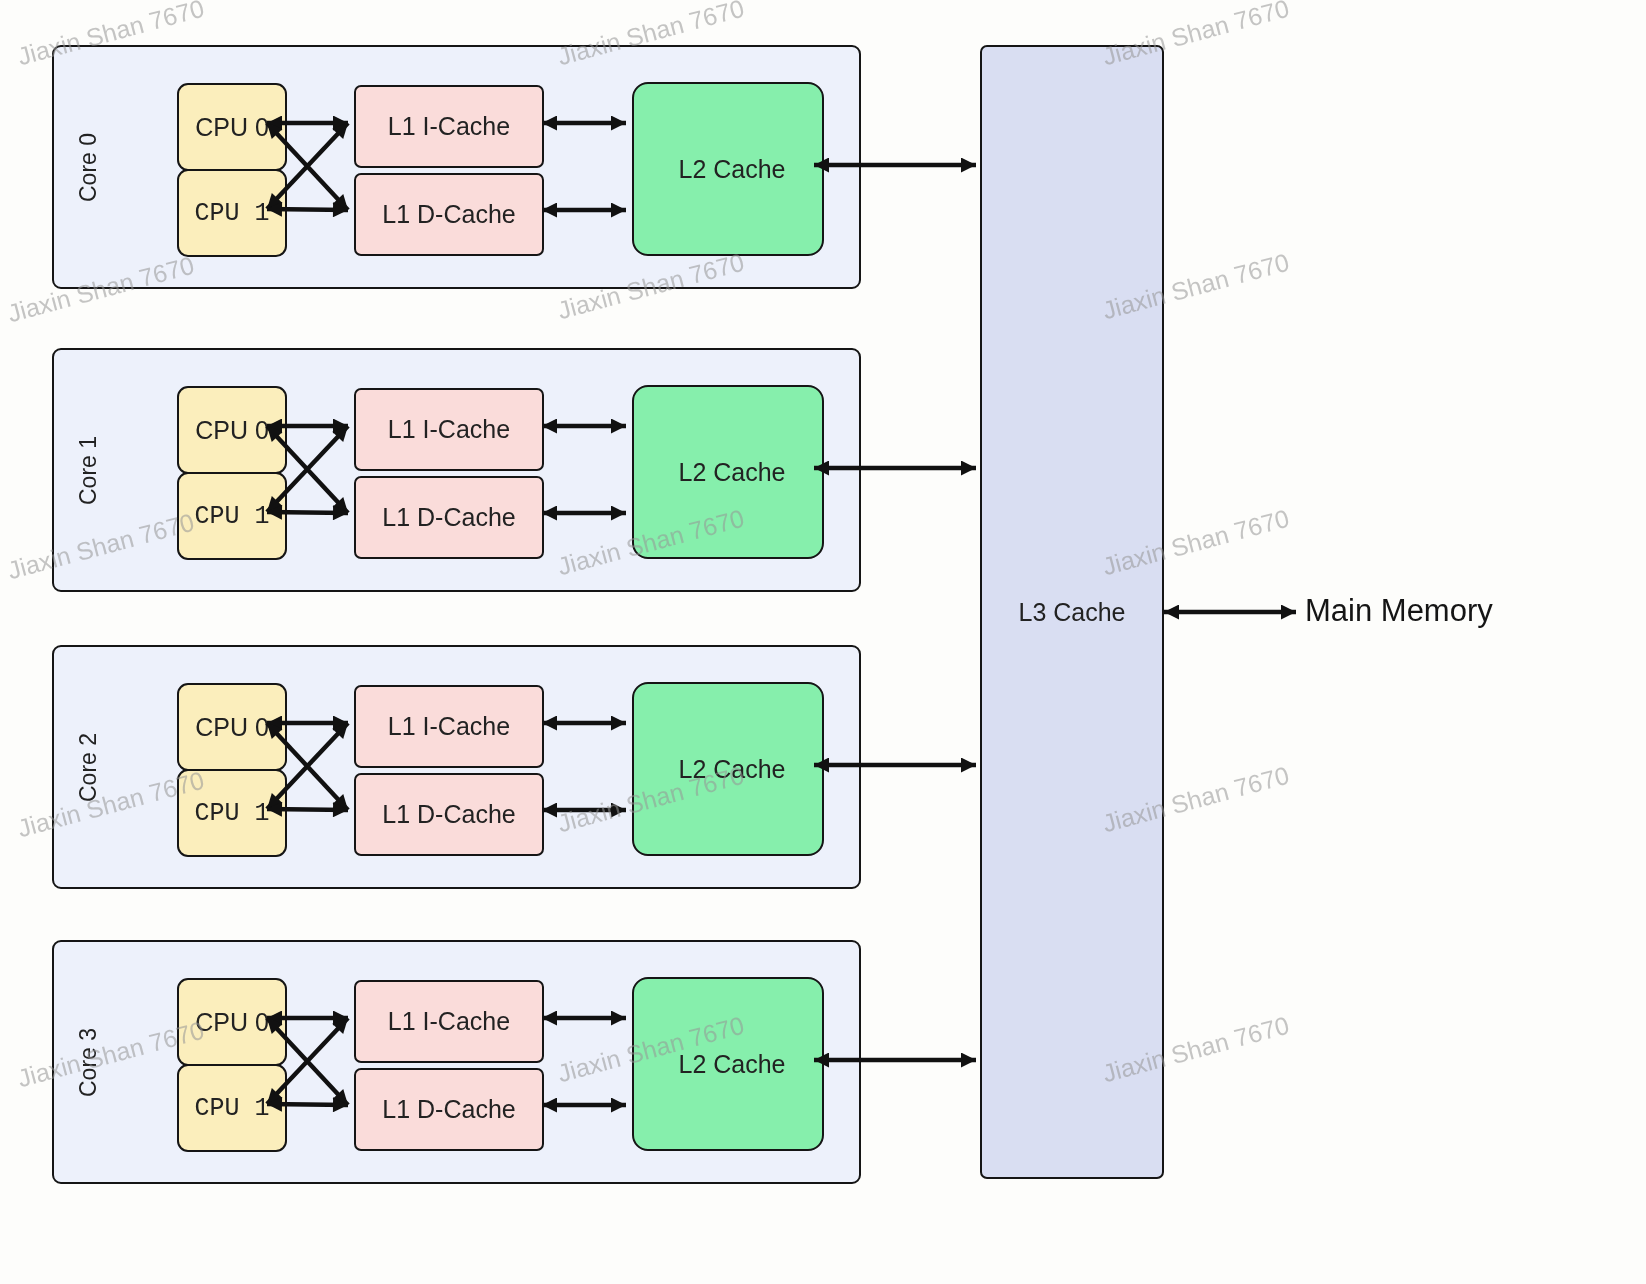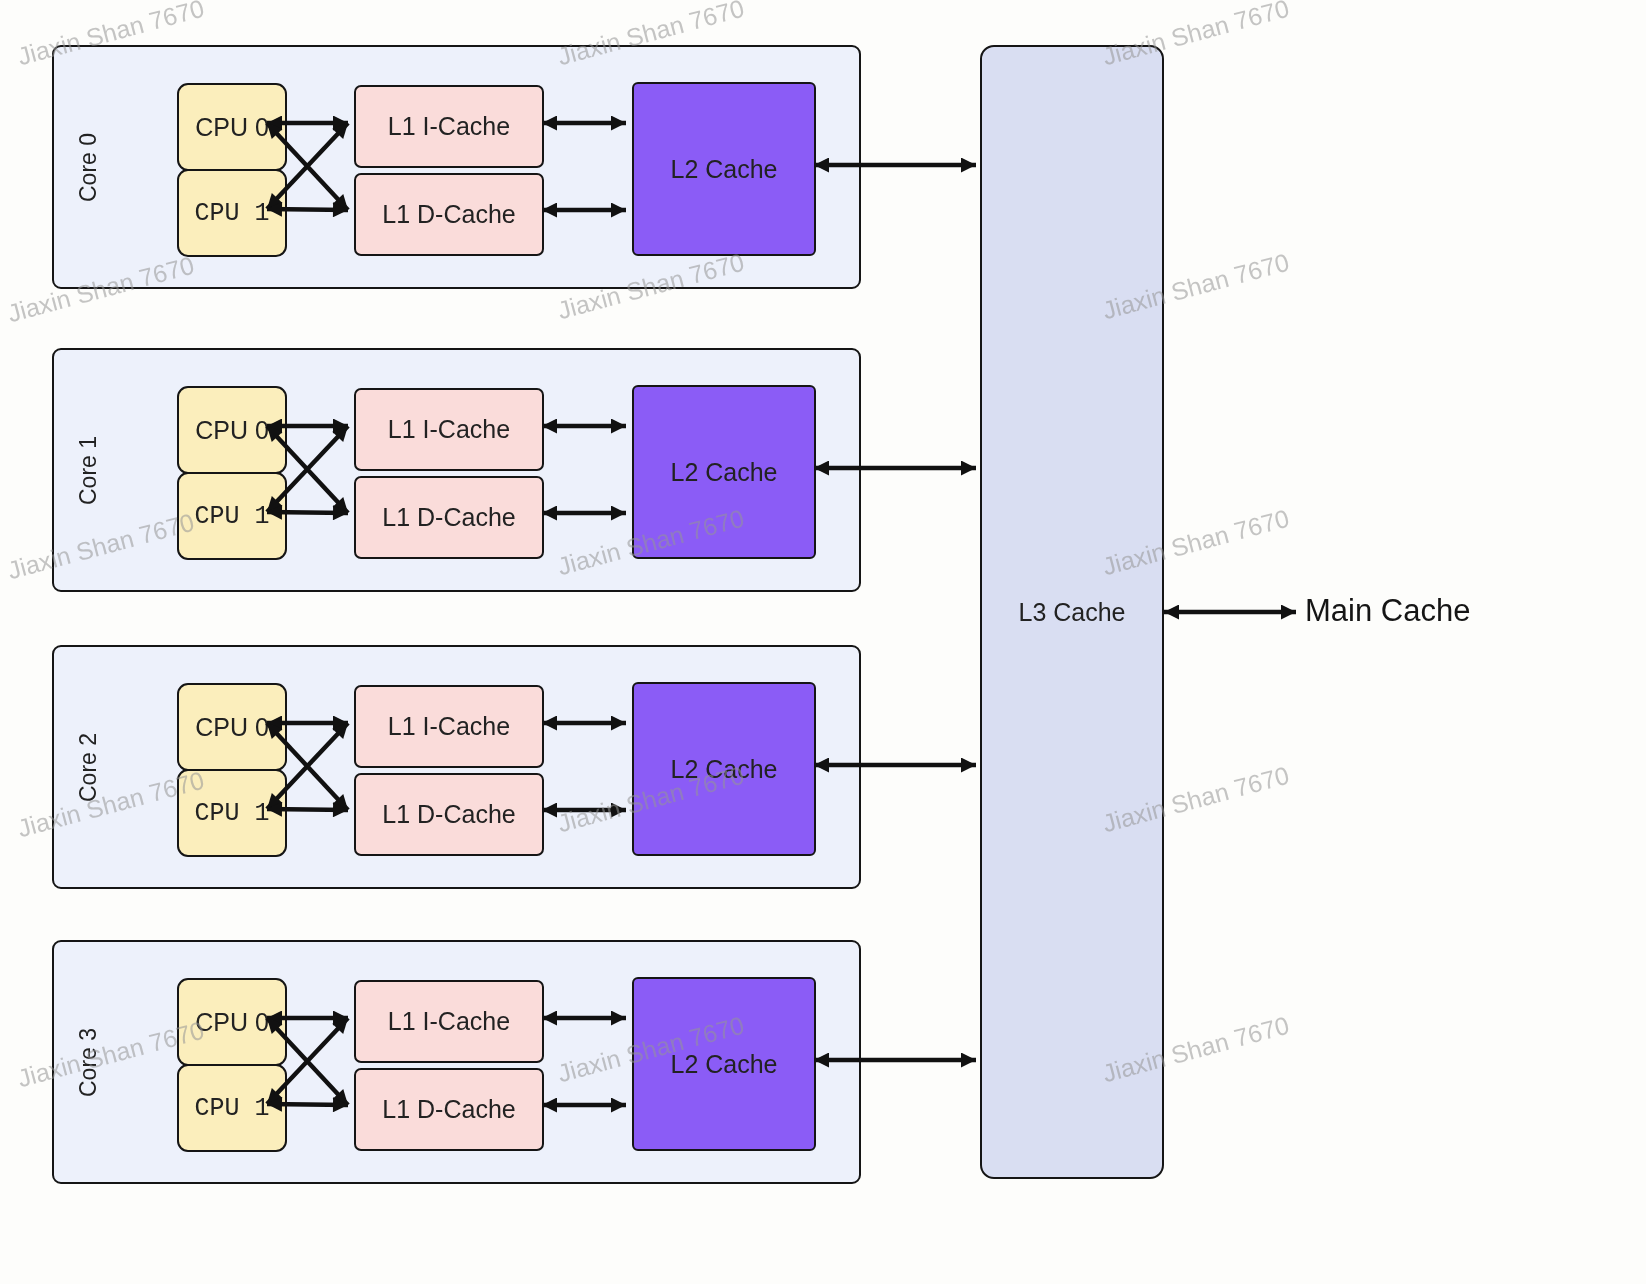--- a/index.html
+++ b/index.html
@@ -35,7 +35,7 @@
   .l1{left:300px;width:186px;height:79px;background:#fadcda;border-radius:7px;}
   .l1i{top:38px;}
   .l1d{top:126px;}
-  .l2{left:578px;top:35px;width:180px;height:170px;background:#8b5cf6;border-radius:6px;}
+  .l2{left:578px;top:35px;width:180px;height:170px;background:#86efac;border-radius:16px;padding-left:8px;}
   #l3{
     position:absolute;left:980px;top:45px;width:180px;height:1130px;
     background:#d9def2;border:2.5px solid #151515;border-radius:14px;

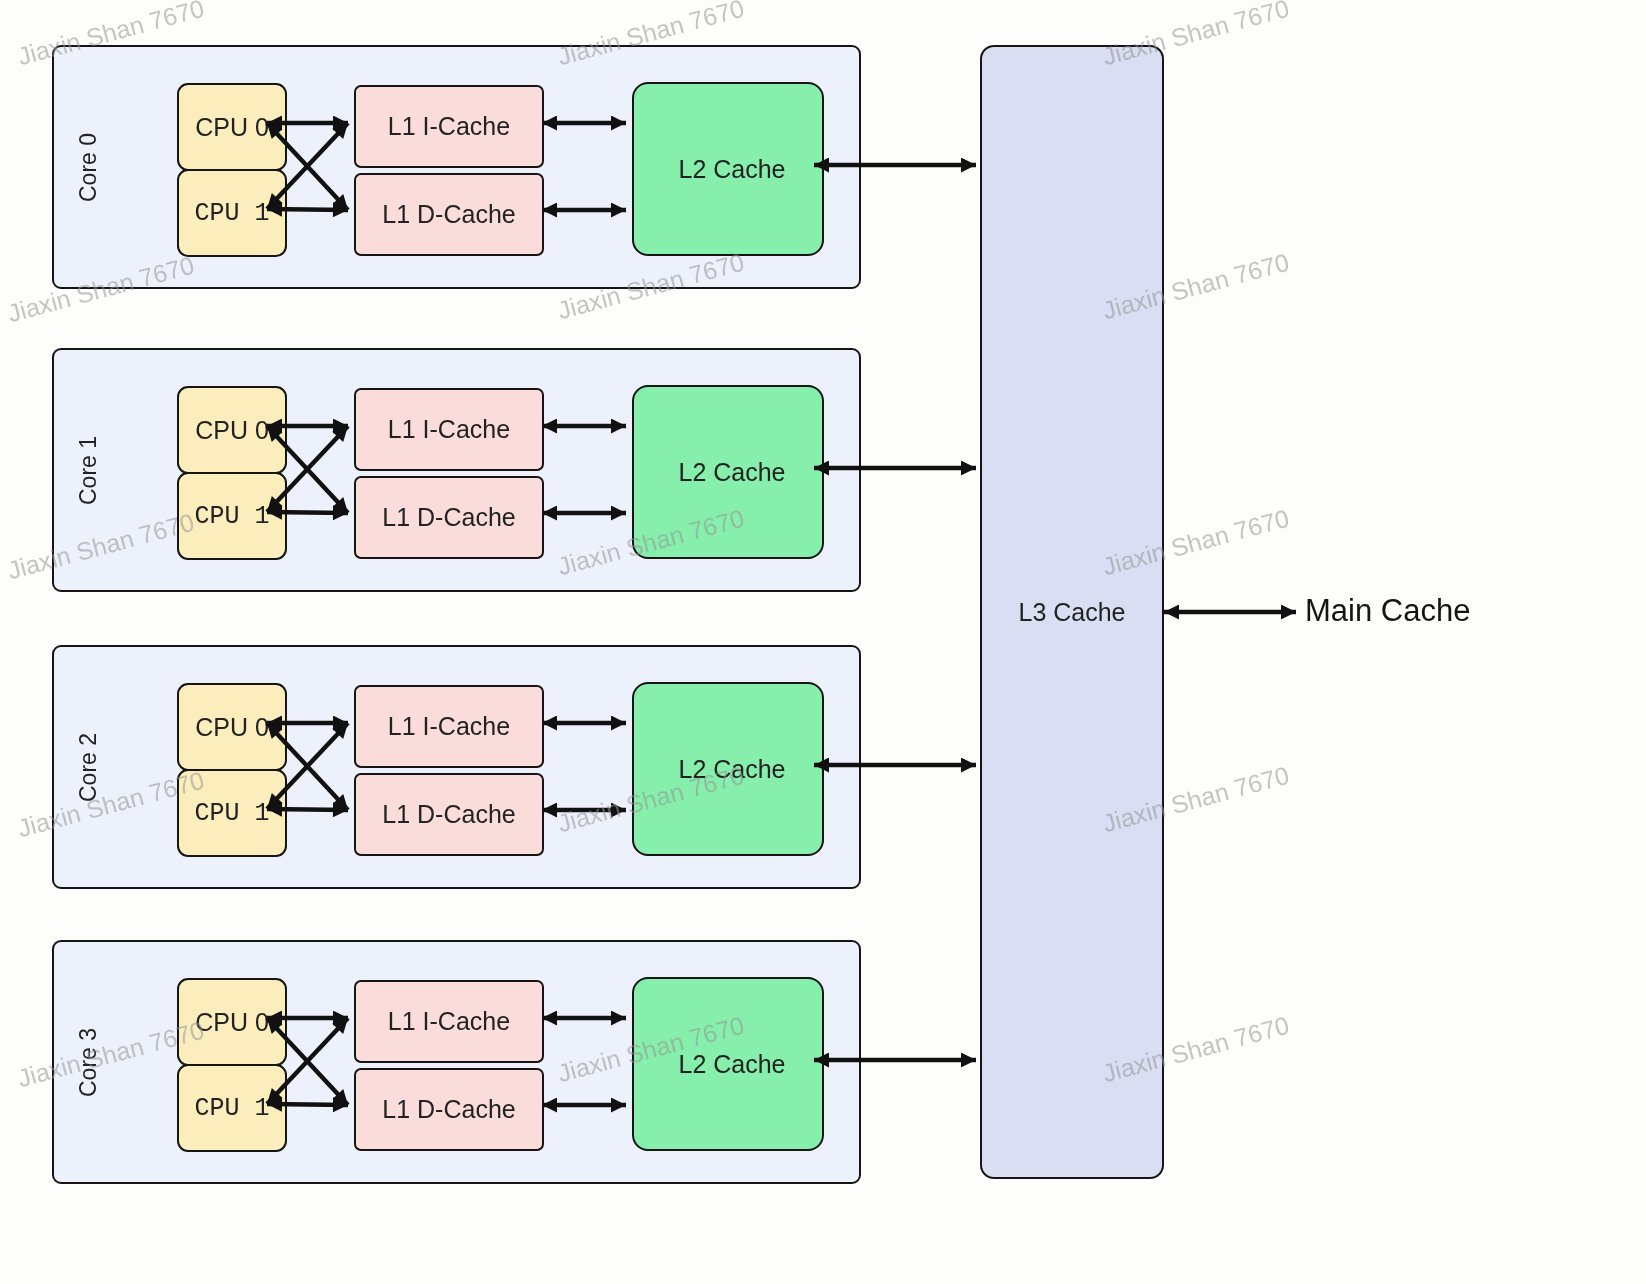--- a/index.html
+++ b/index.html
@@ -38,7 +38,7 @@
   .l2{left:578px;top:35px;width:180px;height:170px;background:#86efac;border-radius:16px;padding-left:8px;}
   #l3{
     position:absolute;left:980px;top:45px;width:180px;height:1130px;
-    background:#d9def2;border:2.5px solid #151515;border-radius:14px;
+    background:#d9def2;border:2.5px solid #151515;border-radius:7px;
     display:flex;align-items:center;justify-content:center;
     font-size:25px;color:#222;z-index:2;
   }

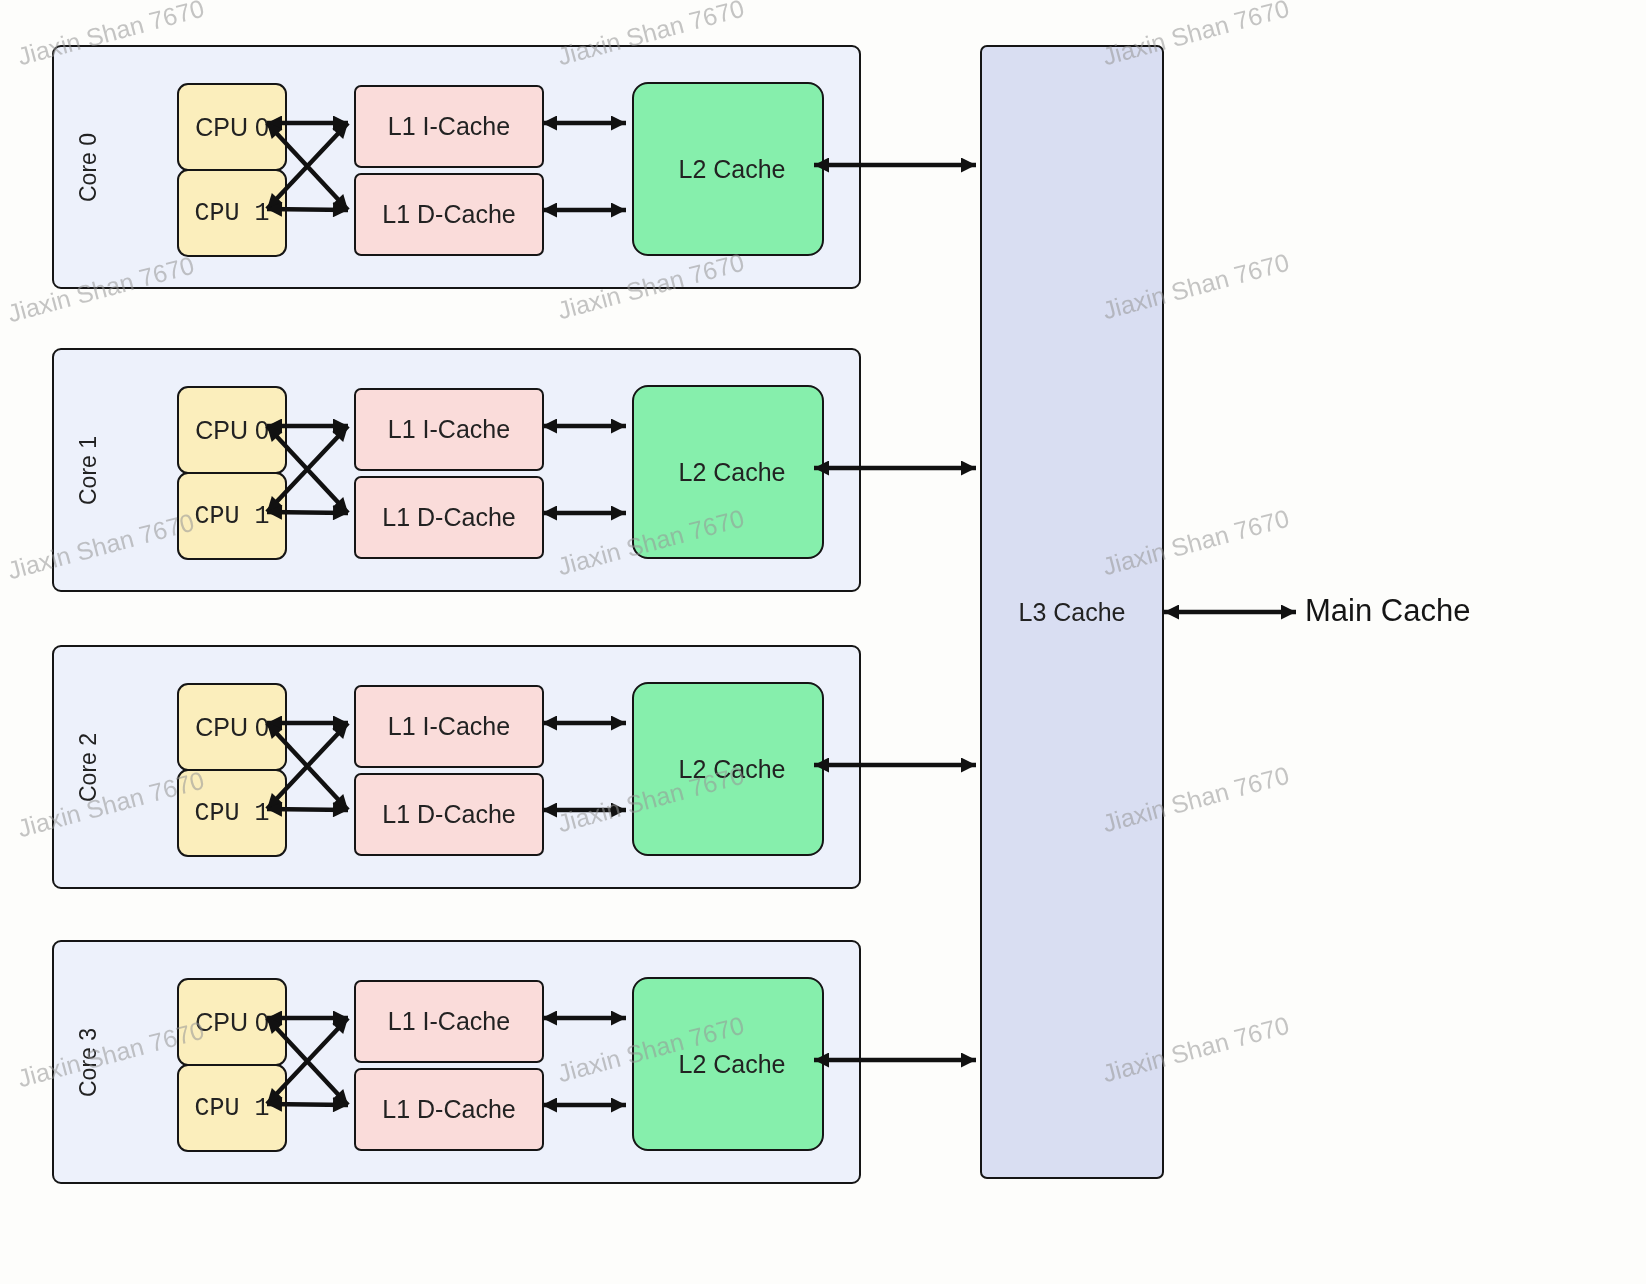--- a/index.html
+++ b/index.html
@@ -109,7 +109,7 @@
 
   <div id="l3">L3 Cache</div>
 
-  <div id="main-memory">Main Cache</div>
+  <div id="main-memory">Main Memory</div>
 
   <svg id="arrows" viewBox="0 0 1646 1284" xmlns="http://www.w3.org/2000/svg">
     <defs>

